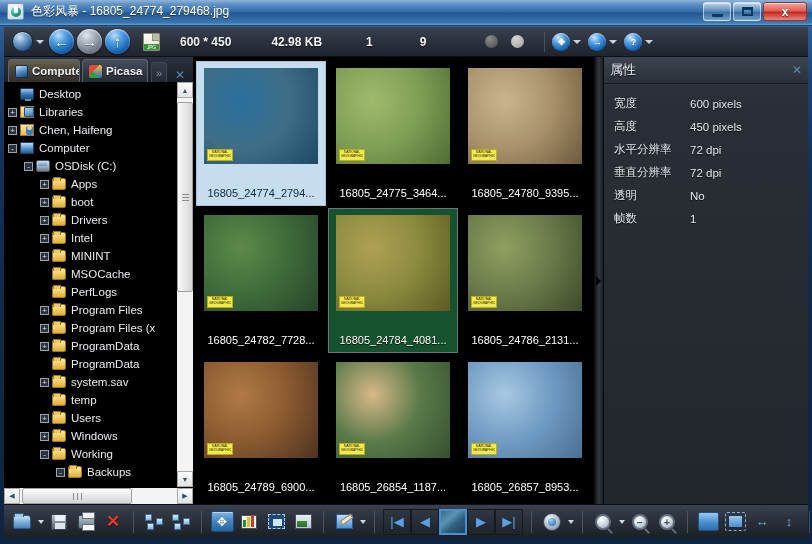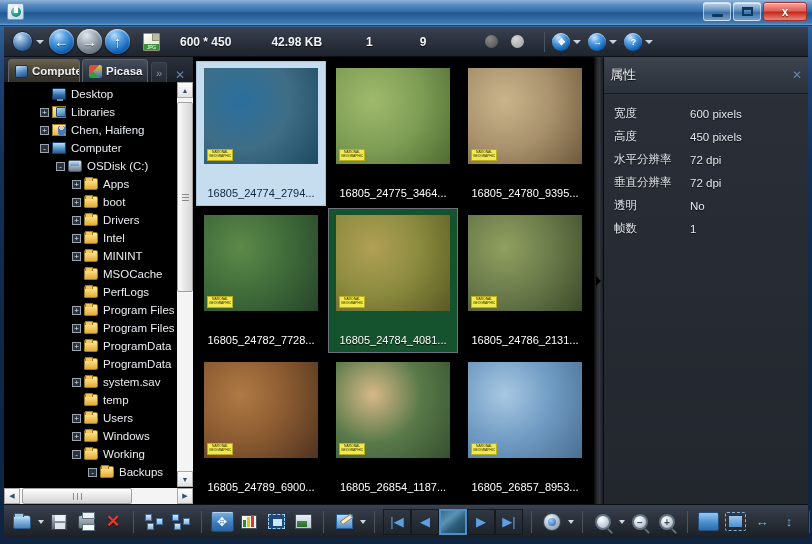--- a/index.html
+++ b/index.html
@@ -412,6 +412,7 @@
   <div class="titlebar">
     <div class="title-left">
       <div class="app-icon"></div>
+      <div class="title-text">色彩风暴 - 16805_24774_279468.jpg</div>
     </div>
     <div class="win-buttons">
       <div class="wbtn">

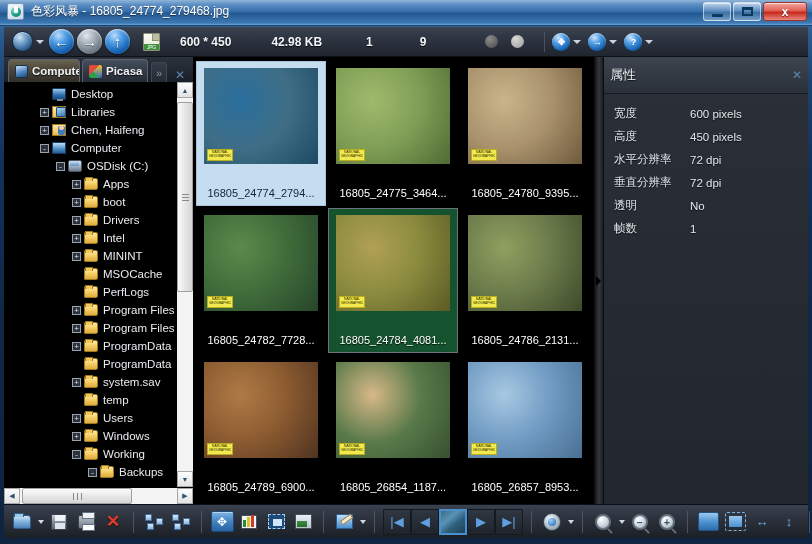--- a/index.html
+++ b/index.html
@@ -312,7 +312,7 @@
     display:flex; flex-direction:column;
   }
   .props-head {
-    height:37px; flex:none; display:flex; align-items:center;
+    height:27px; flex:none; display:flex; align-items:center;
     padding:0 6px;
     background: linear-gradient(180deg,#3d444f,#2b313a);
     border-bottom:1px solid #171b21;

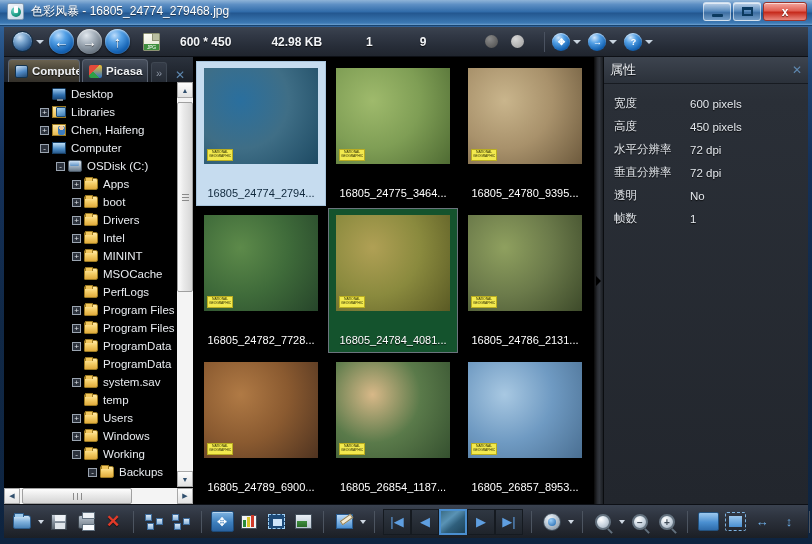--- a/index.html
+++ b/index.html
@@ -169,7 +169,7 @@
   }
   .tab-x { margin-left:auto; margin-right:8px; color:#5e88b0; font-size:12px; }
 
-  .treewrap { flex:1; display:flex; overflow:hidden; background:#000;padding-left:32px; }
+  .treewrap { flex:1; display:flex; overflow:hidden; background:#000; }
   .tree {
     flex:1; overflow:hidden; padding:3px 0 0 4px; position:relative;
   }

